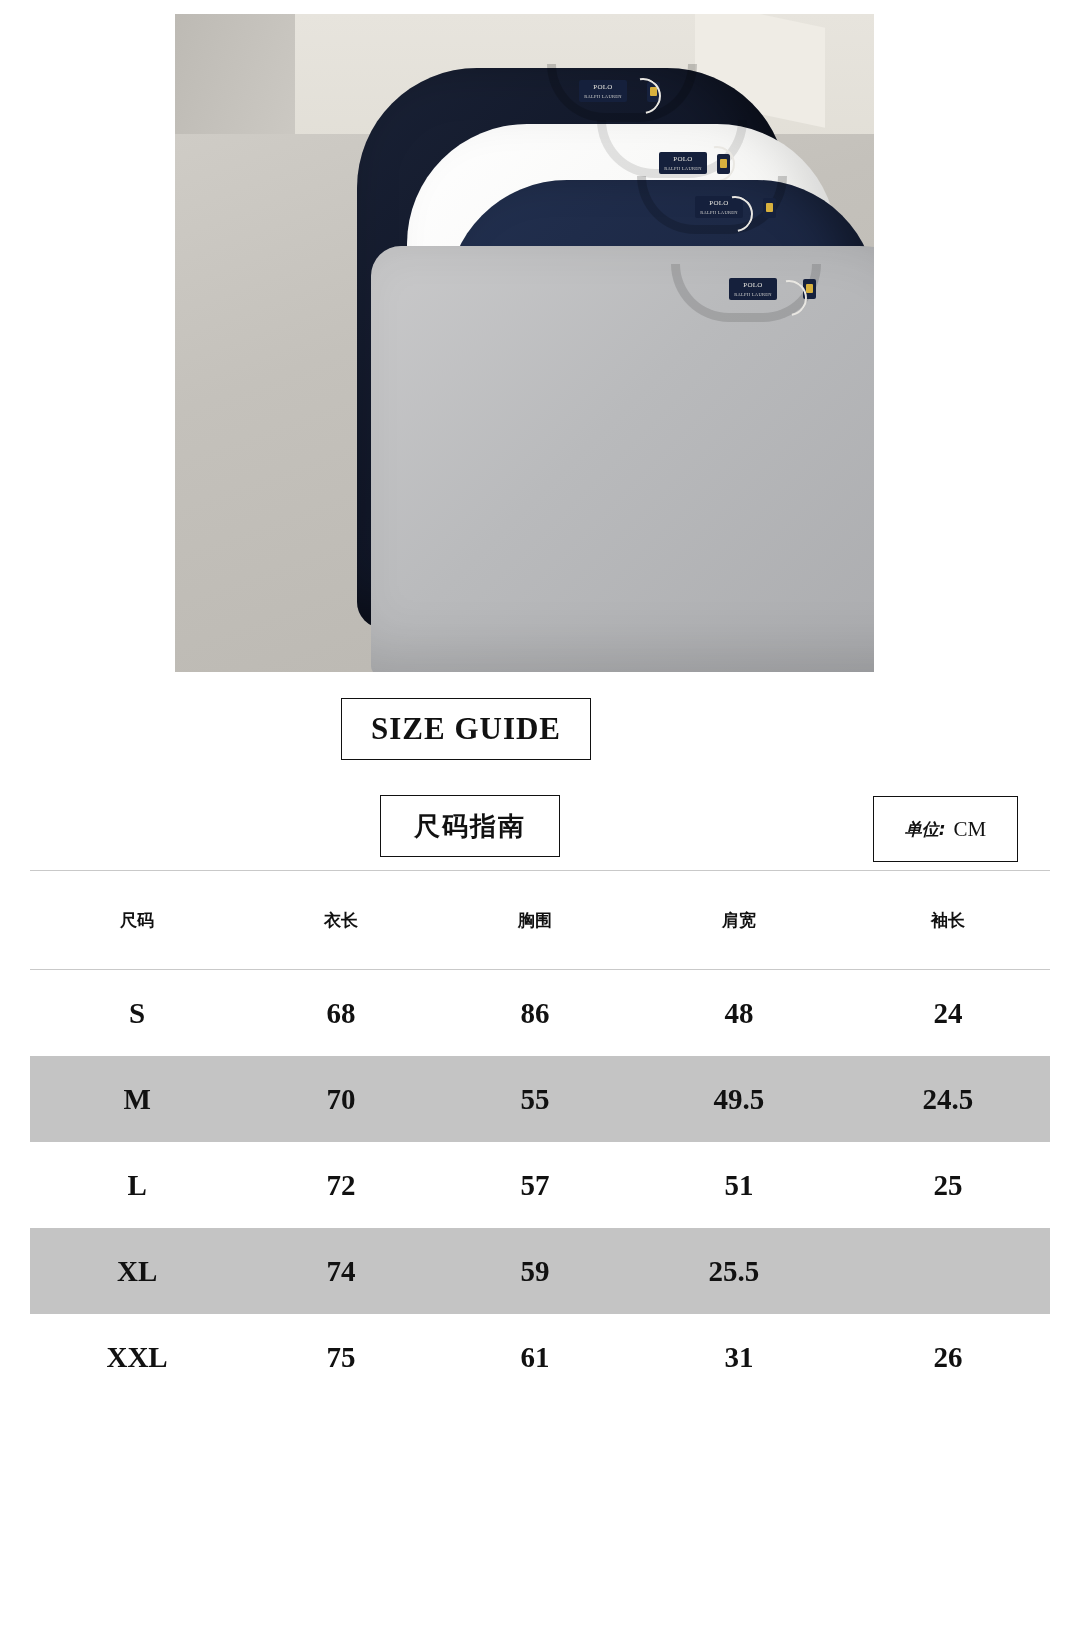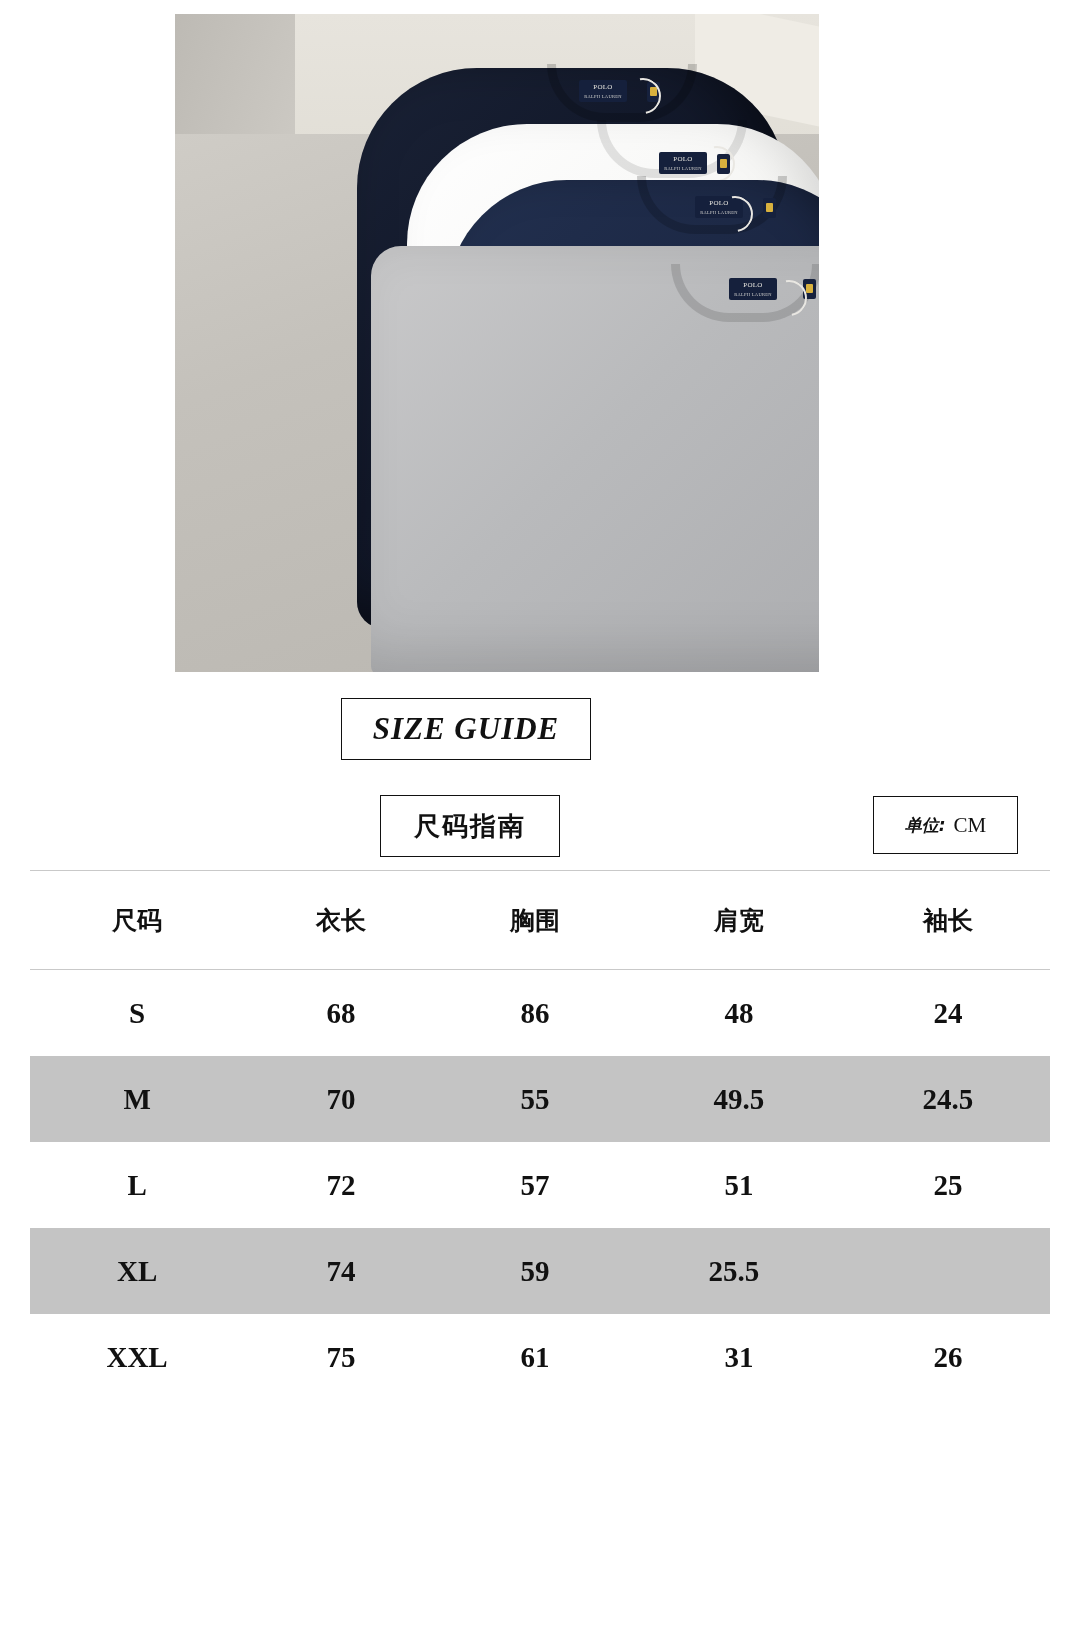--- a/index.html
+++ b/index.html
@@ -22,7 +22,7 @@
     position: absolute;
     left: 175px;
     top: 14px;
-    width: 644px;
+    width: 699px;
     height: 658px;
     overflow: hidden;
     background: #0f766e;

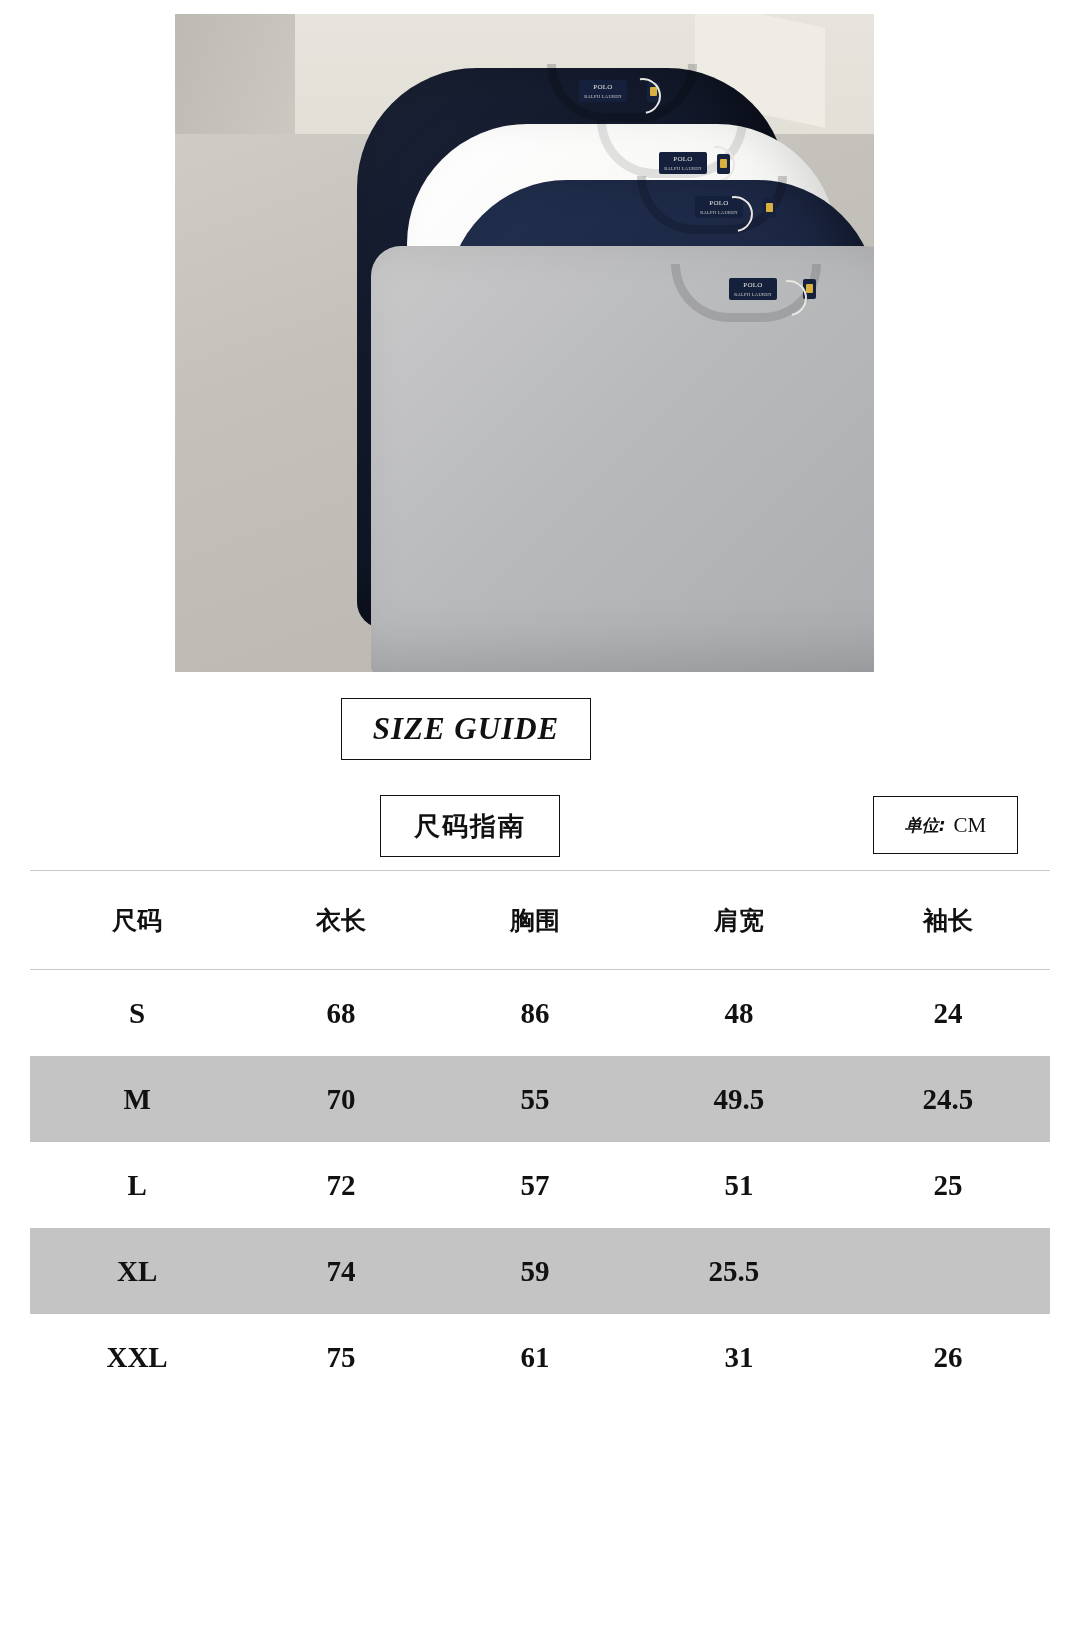--- a/index.html
+++ b/index.html
@@ -142,7 +142,6 @@
   }
   .title-box span {
     font-family: "Liberation Serif", serif;
-    font-style: italic;
     font-weight: bold;
     font-size: 31px;
     letter-spacing: 1px;

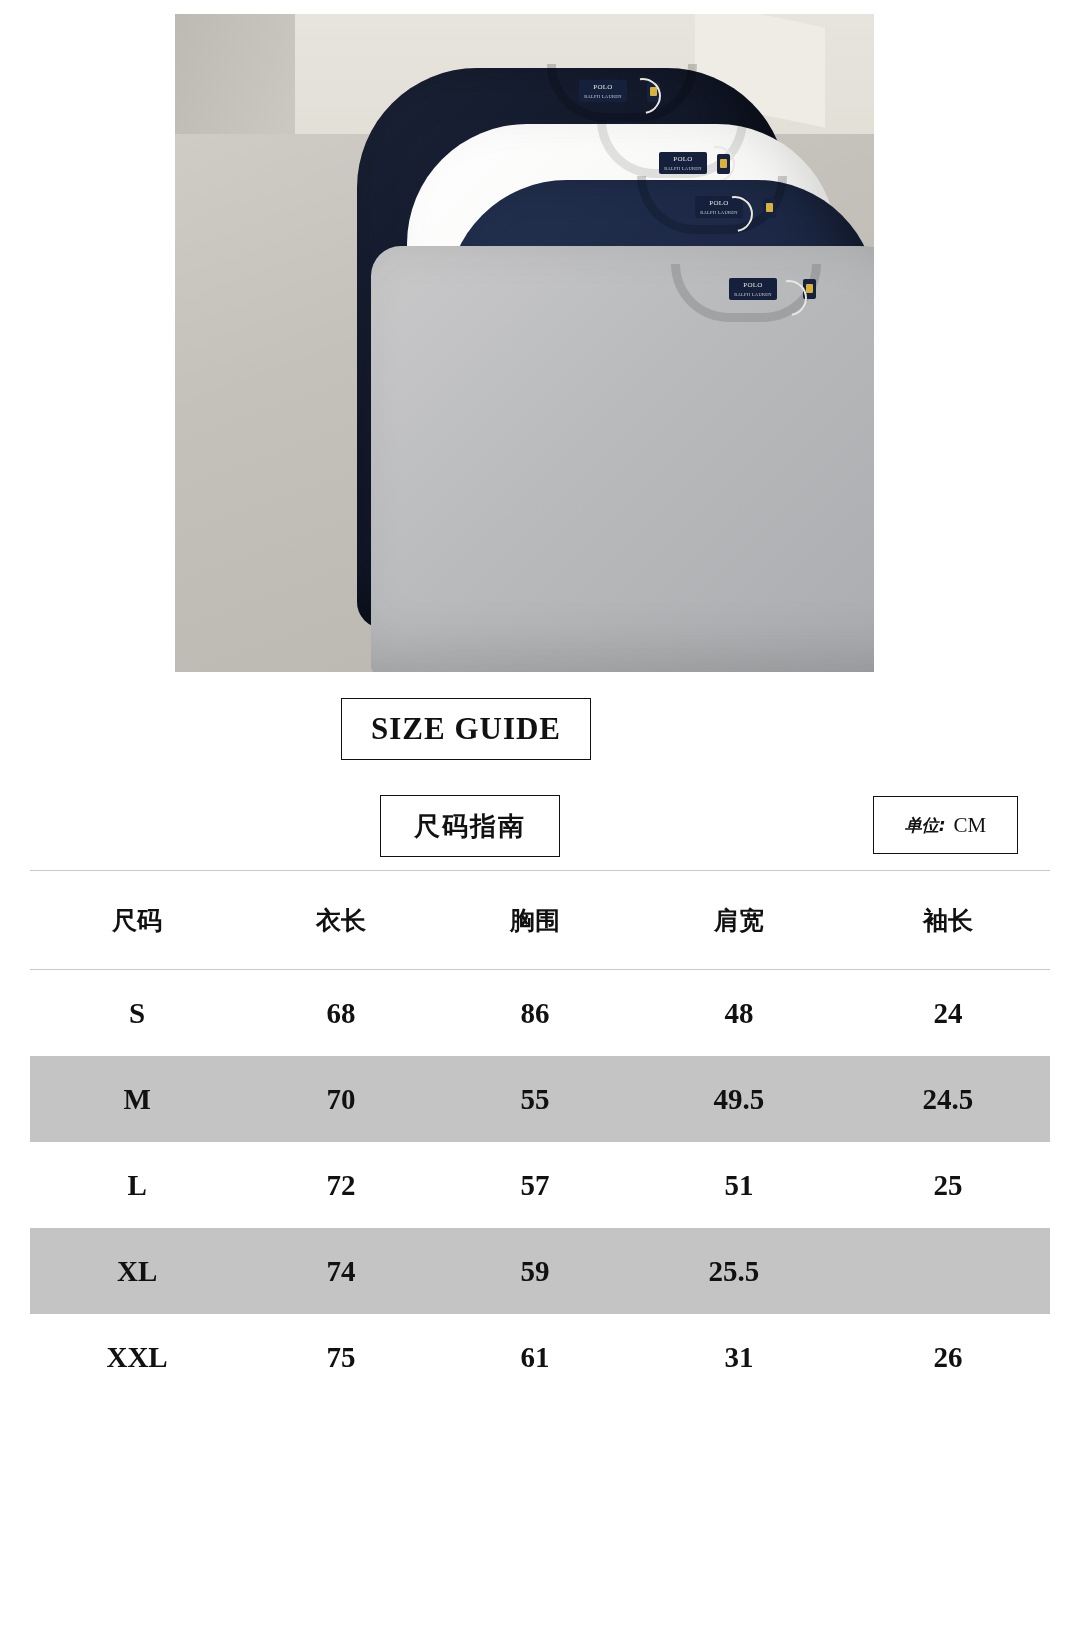--- a/index.html
+++ b/index.html
@@ -164,7 +164,7 @@
   .unit-box {
     position: absolute;
     left: 873px; top: 796px;
-    width: 145px; height: 58px;
+    width: 145px; height: 66px;
     border: 1.5px solid #111;
     display: flex; align-items: center; justify-content: center;
     gap: 8px;

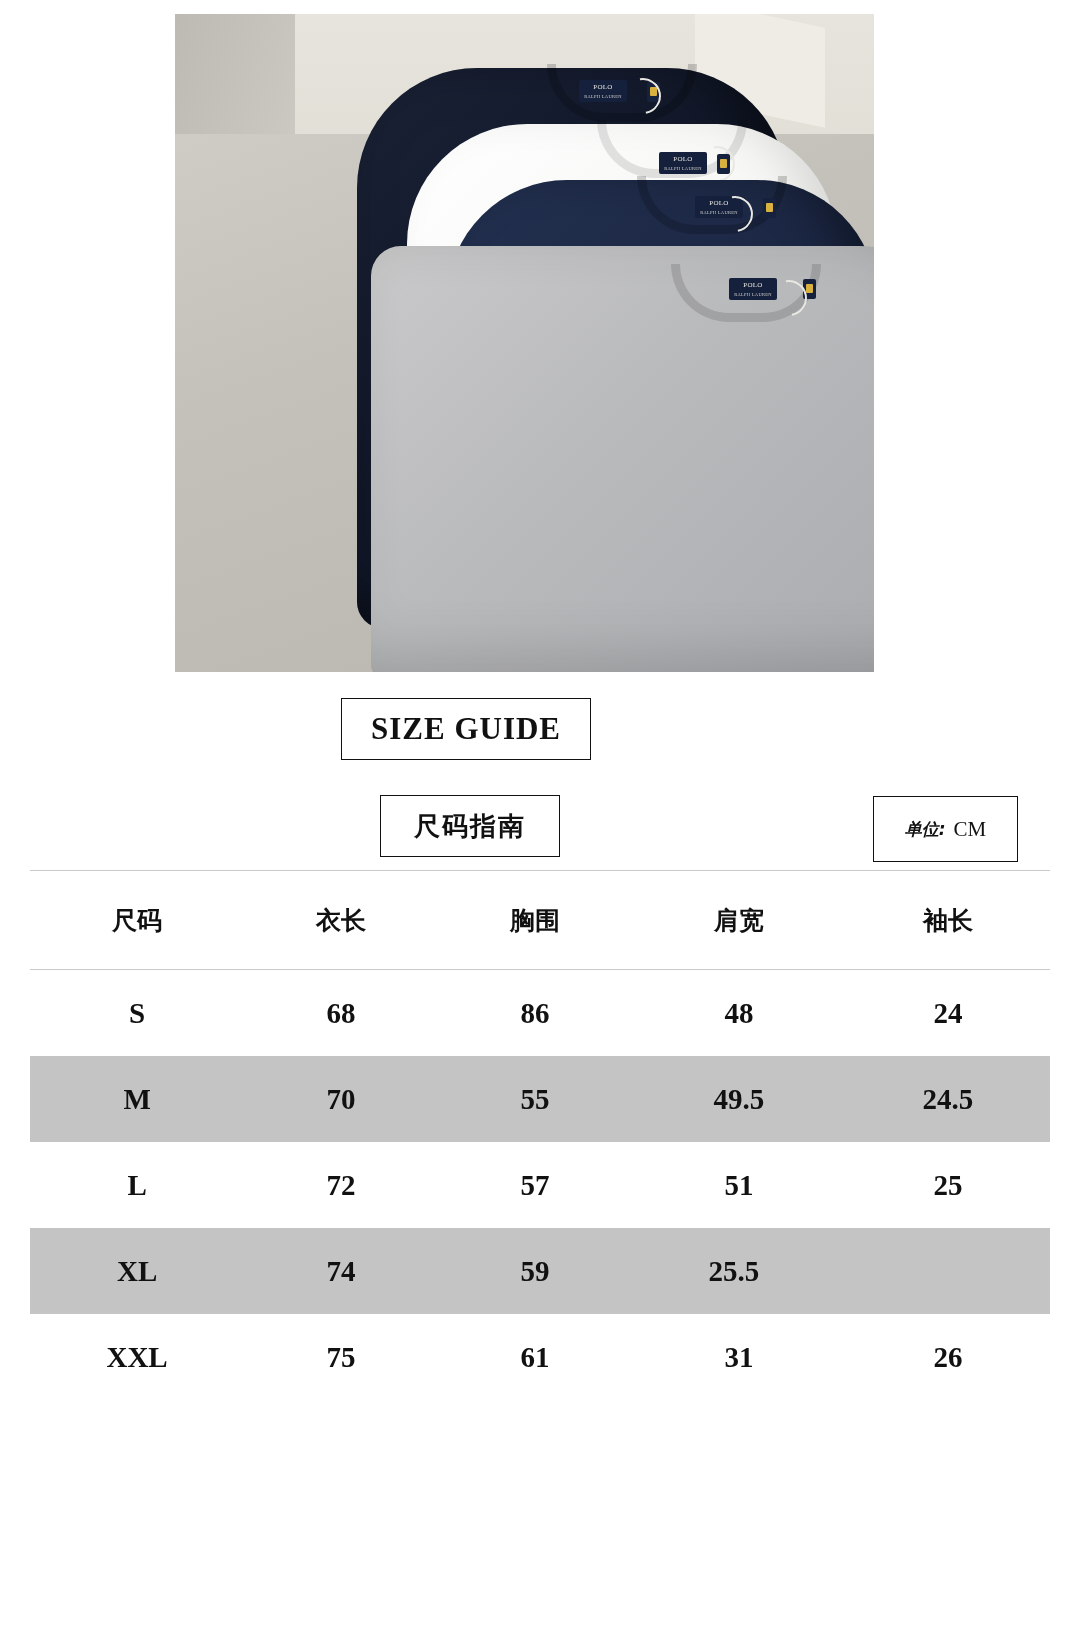--- a/index.html
+++ b/index.html
@@ -206,7 +206,7 @@
   }
   .row.head .cell {
     font-family: "DejaVu Sans", sans-serif;
-    font-size: 25px;
+    font-size: 17px;
     font-weight: 600;
   }
   .row.data .cell {

